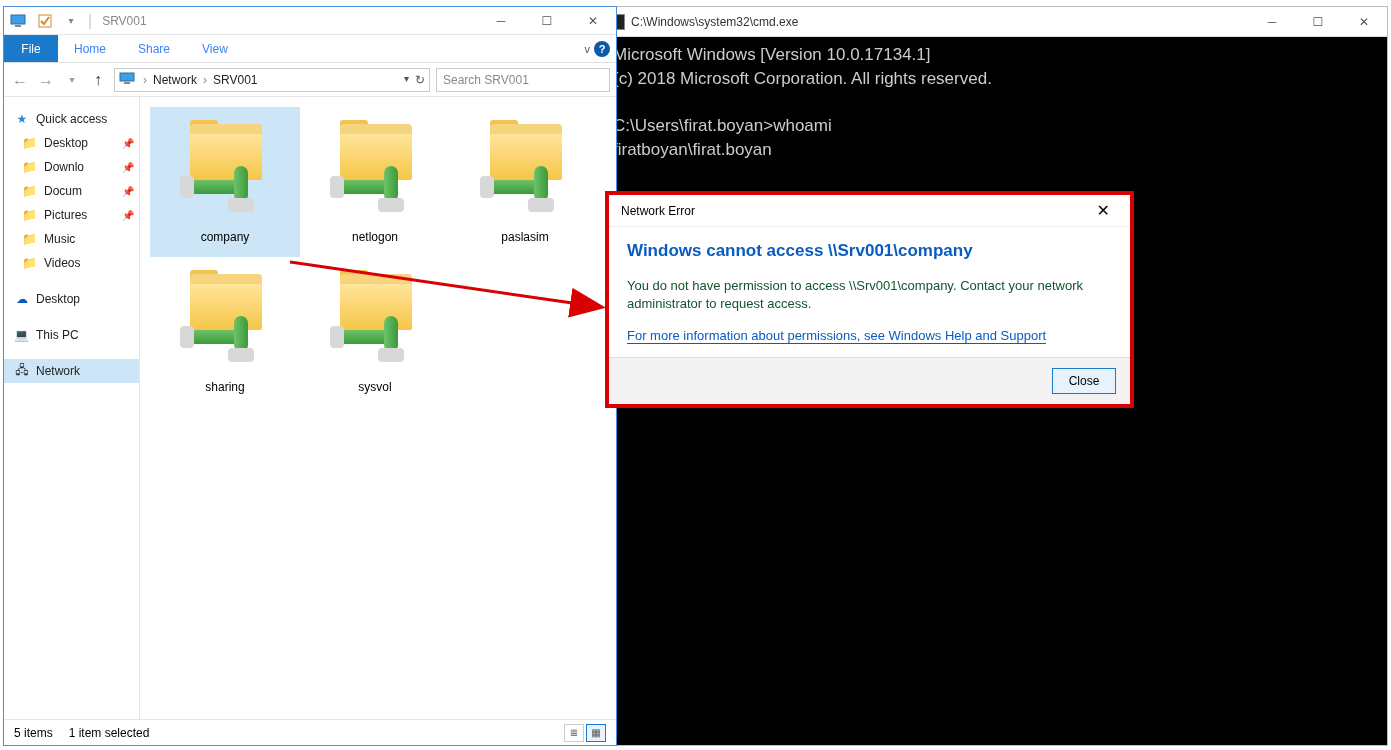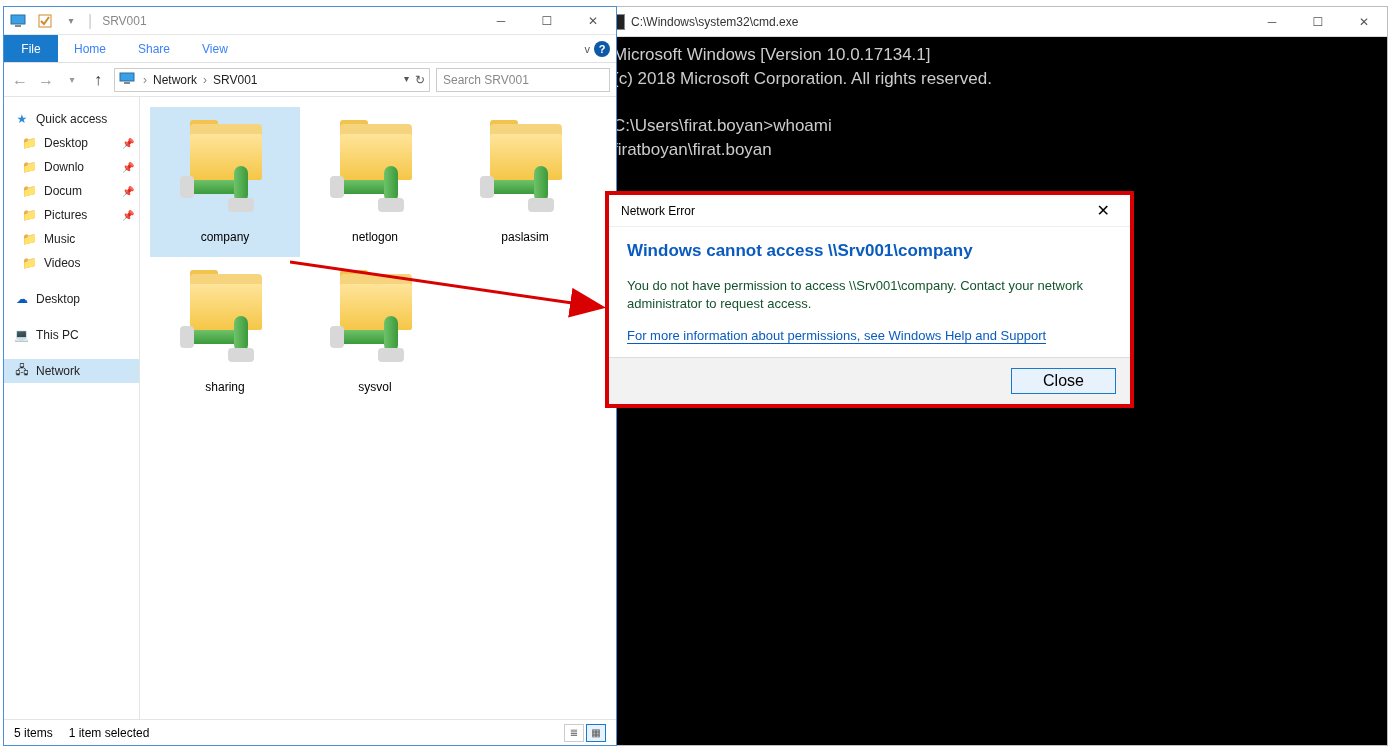--- a/index.html
+++ b/index.html
@@ -70,7 +70,7 @@
   .dialog-body p{margin:0 0 16px 0;color:#14532d;line-height:1.35;}
   .dialog-body a{color:#0a5bc0;border-bottom:1px solid #0a5bc0;text-decoration:none;}
   .dialog-foot{background:#f2f2f2;padding:10px 14px;display:flex;justify-content:flex-end;border-top:1px solid #ddd;}
-  .dialog-foot button{width:105px;height:26px;background:#e8f2fc;border:1px solid #1979ca;font-size:16px;}
+  .dialog-foot button{width:64px;height:26px;background:#e8f2fc;border:1px solid #1979ca;font-size:12px;}
 
   
   .arrow{position:absolute;left:290px;top:252px;pointer-events:none;}

